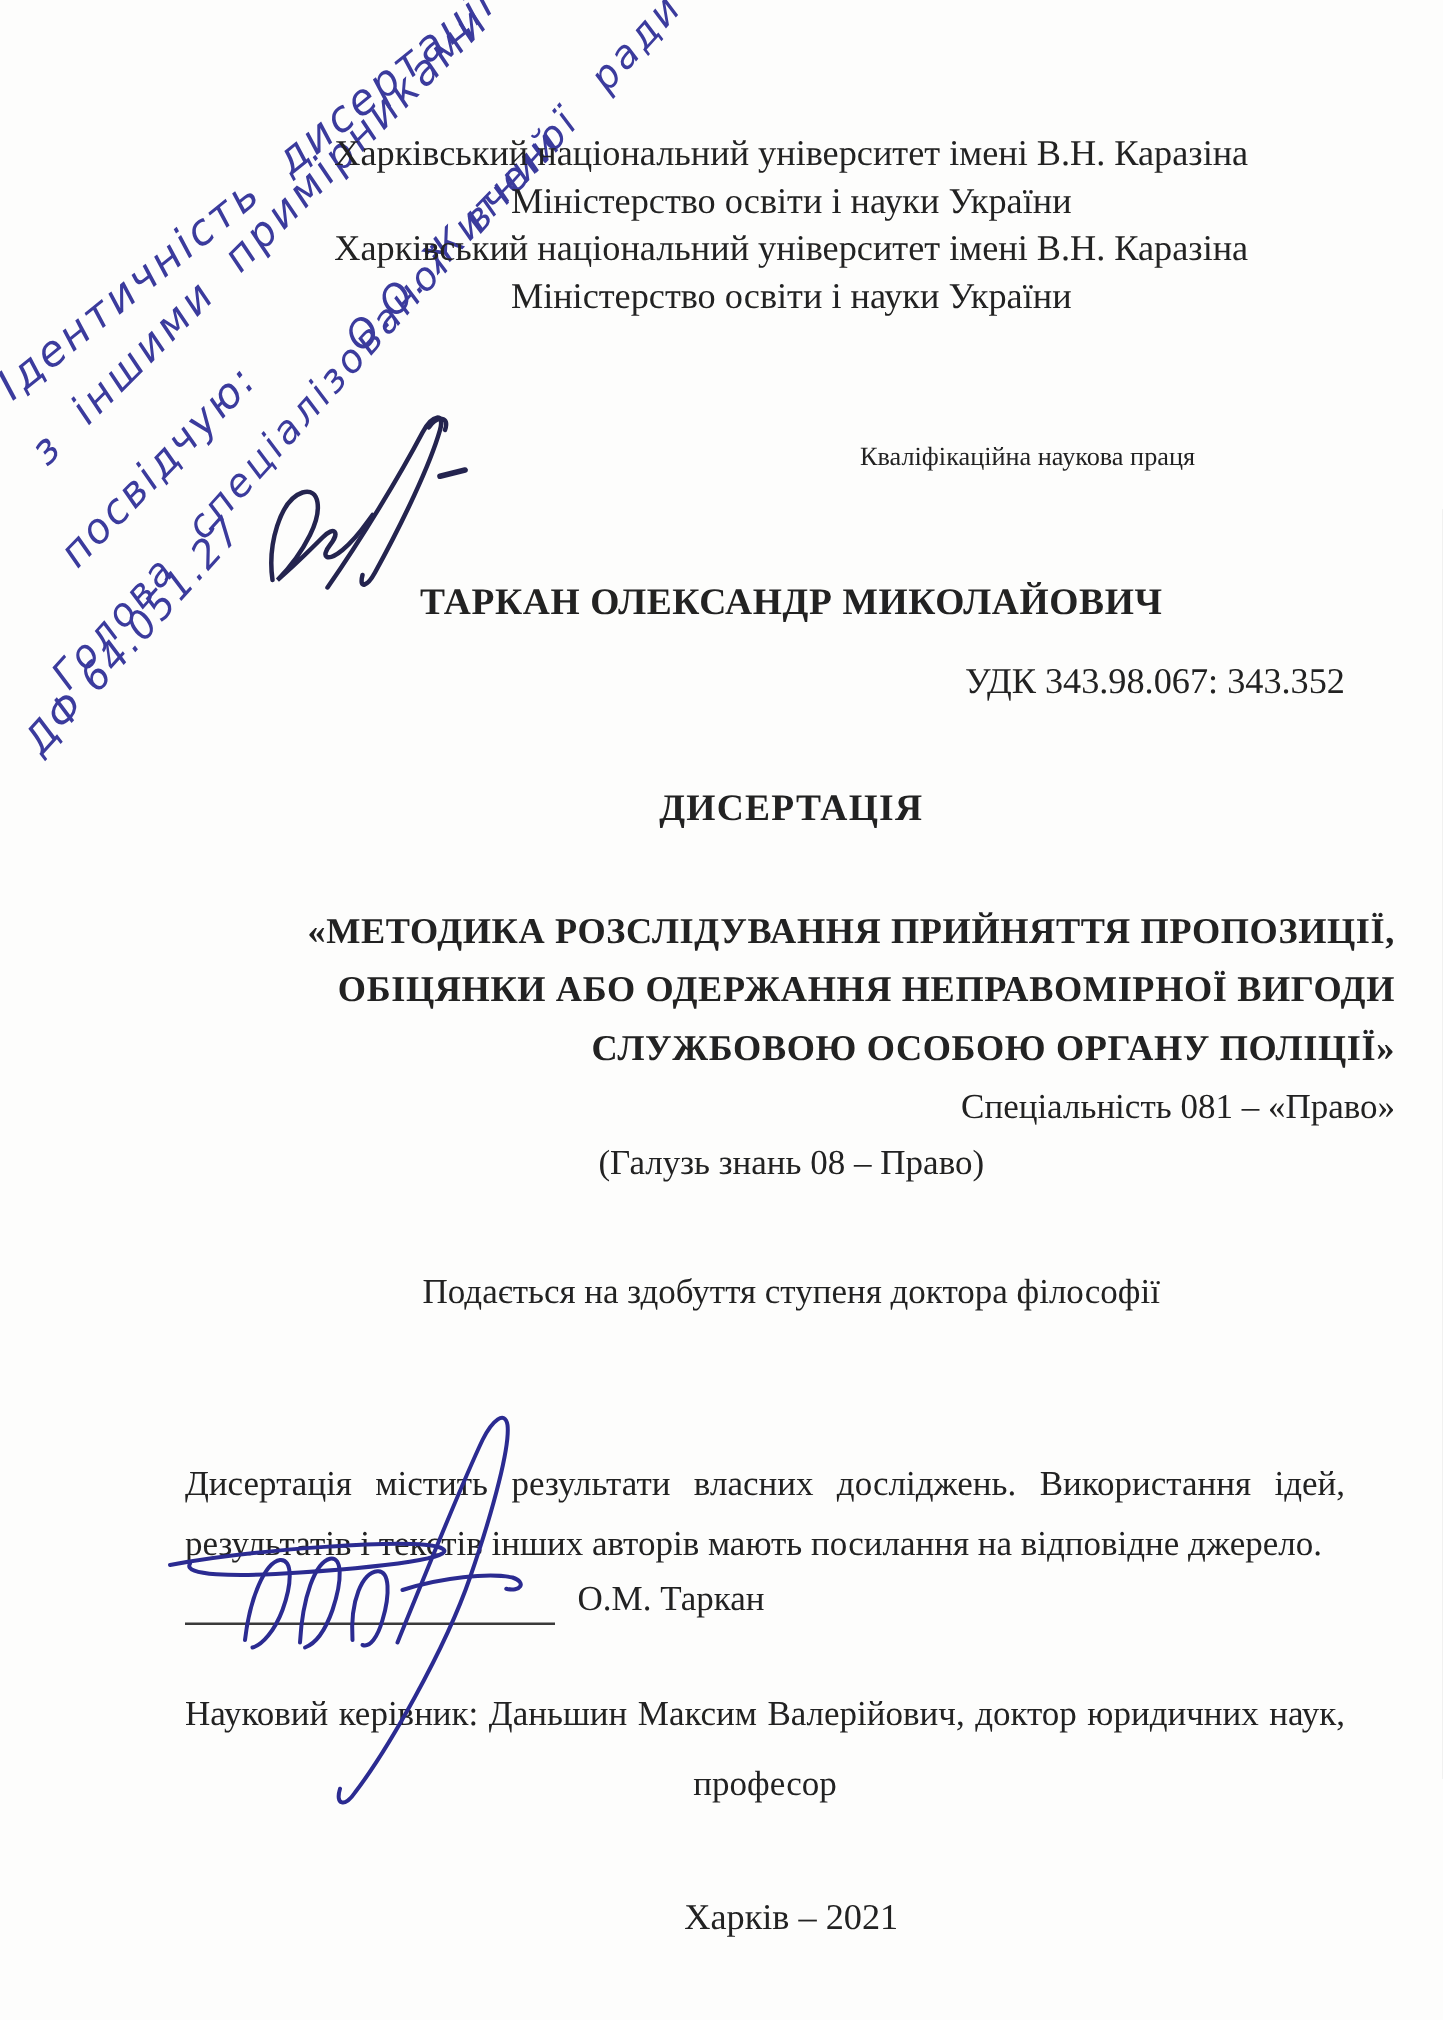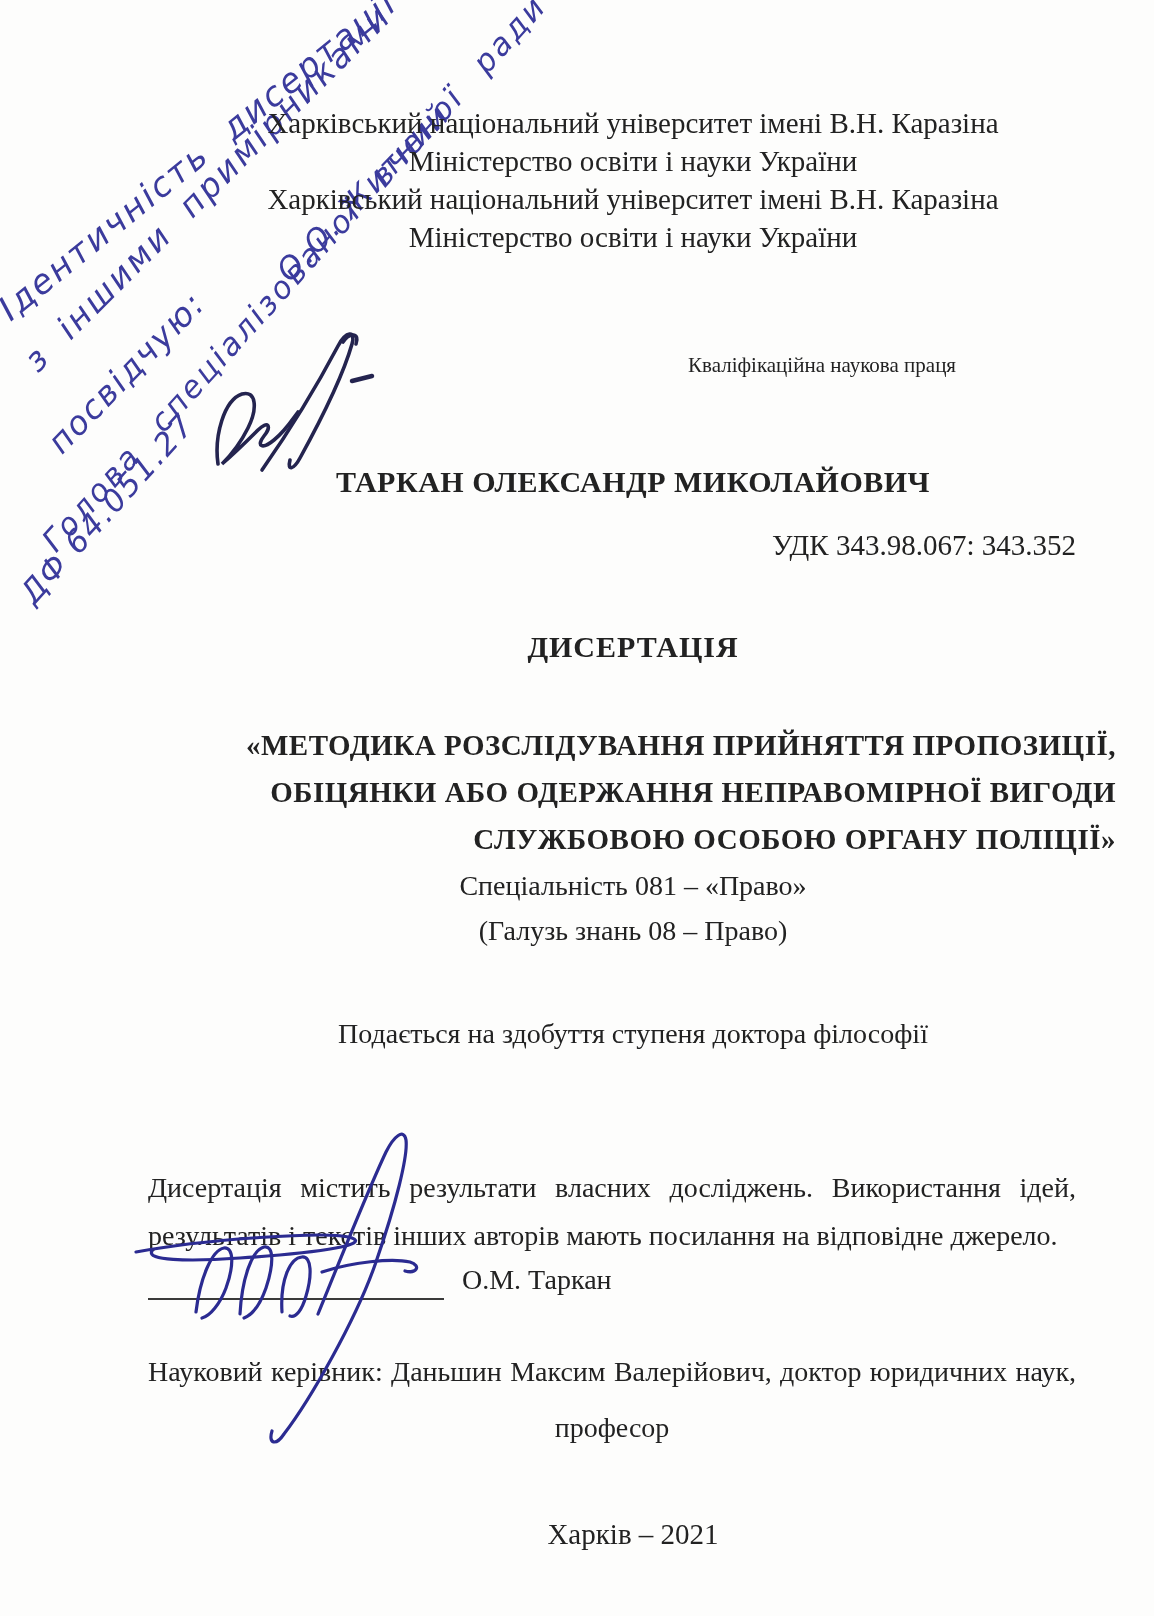--- a/index.html
+++ b/index.html
@@ -21,7 +21,7 @@
   .udc{left:148px;width:928px;top:529px;font-size:29px;text-align:right;}
   .doctype{top:630px;font-size:30px;font-weight:bold;letter-spacing:1px;}
   .title{top:722px;font-size:29px;font-weight:bold;line-height:47px;letter-spacing:0.5px;text-align:right;}
-  .spec{top:870px;font-size:28px;}
+  .spec{top:870px;font-size:28px;text-align:right;}
   .field{top:915px;font-size:28px;}
   .submission{top:1018px;font-size:28px;}
   .para{left:148px;width:928px;font-size:28px;line-height:48px;}

